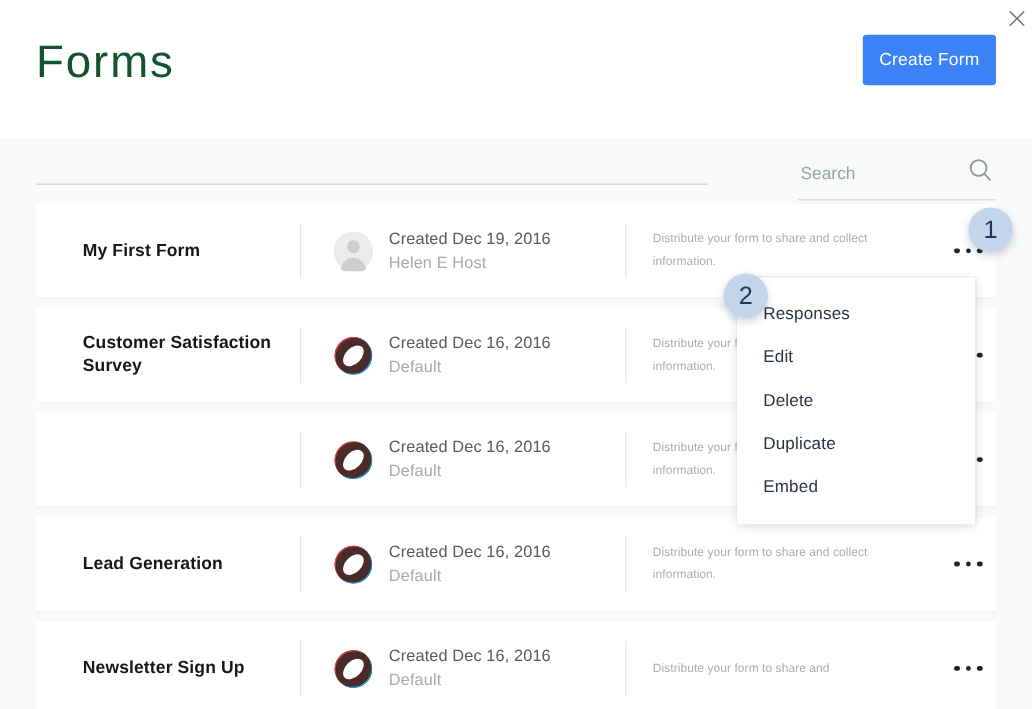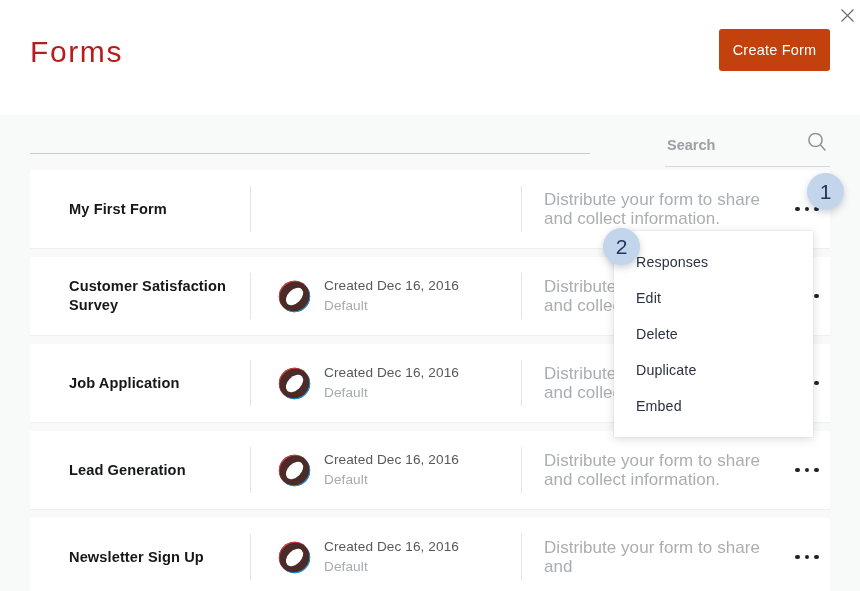--- a/index.html
+++ b/index.html
@@ -32,10 +32,10 @@
   .page-title {
     position: absolute;
     left: 30px; top: 33px;
-    font-size: 30px;
+    font-size: 38px;
     font-weight: 400;
     letter-spacing: 1.6px;
-    color: #b91c1c;
+    color: #14532d;
     line-height: 38px;
   }
   .create-btn {

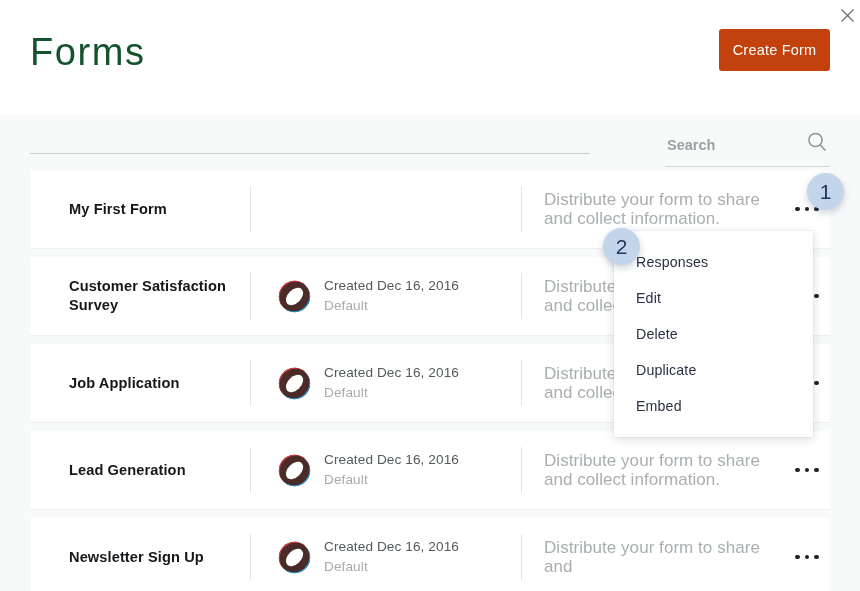--- a/index.html
+++ b/index.html
@@ -42,7 +42,7 @@
     position: absolute;
     left: 719px; top: 29px;
     width: 111px; height: 42px;
-    background: #c2410c;
+    background: #3b82f6;
     border: none;
     border-radius: 3px;
     color: #ffffff;

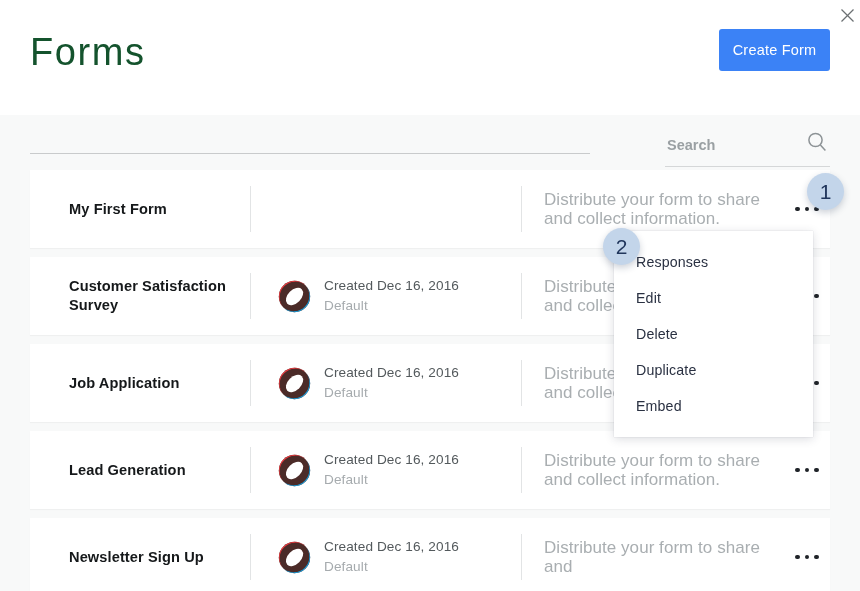--- a/index.html
+++ b/index.html
@@ -88,7 +88,6 @@
     font-size: 14.5px;
     font-family: "Liberation Sans", sans-serif;
     color: #000000;
-    font-weight: bold;
   }
   .search-input::placeholder { color: #9aa0a3; opacity: 1; }
   .search-icon {

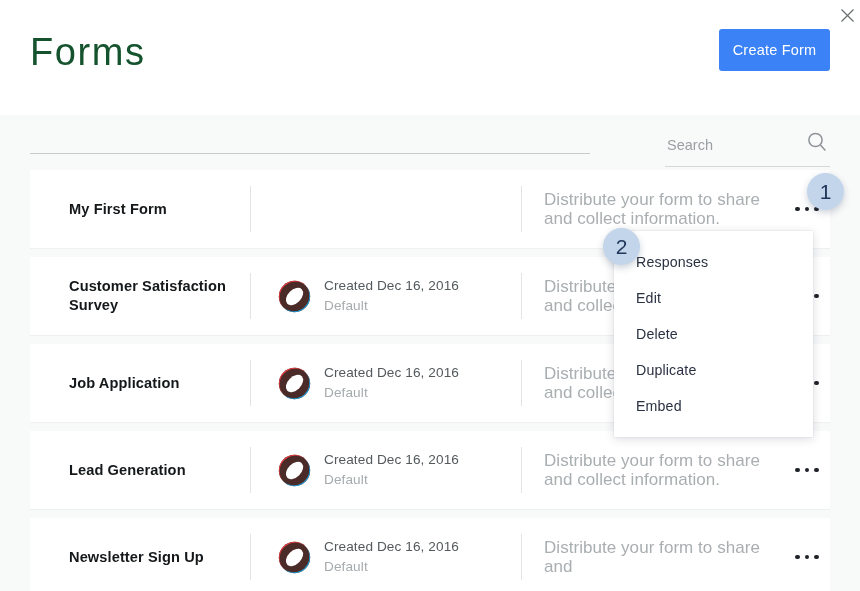--- a/index.html
+++ b/index.html
@@ -266,6 +266,19 @@
         <span class="form-name">My First Form</span>
       </div>
       <div class="vline vline-1"></div>
+      <div class="col-meta">
+        <span class="badge-icon">
+          <svg width="33" height="33" viewBox="0 0 33 33" aria-hidden="true">
+            <circle cx="16.5" cy="16.5" r="16.5" fill="#ececec"></circle>
+            <circle cx="16.5" cy="12.6" r="5.3" fill="#cdcdcd"></circle>
+            <path d="M5.9 31.2c1.4-6.1 5.6-9.4 10.6-9.4s9.2 3.3 10.6 9.4a16.5 16.5 0 0 1-21.2 0z" fill="#cdcdcd"></path>
+          </svg>
+        </span>
+        <span class="meta-text">
+          <div class="meta-created">Created Dec 19, 2016</div>
+          <div class="meta-sub">Helen E Host</div>
+        </span>
+      </div>
       <div class="vline vline-2"></div>
       <div class="col-desc">
         <span class="desc-text">Distribute your form to share and collect information.</span>

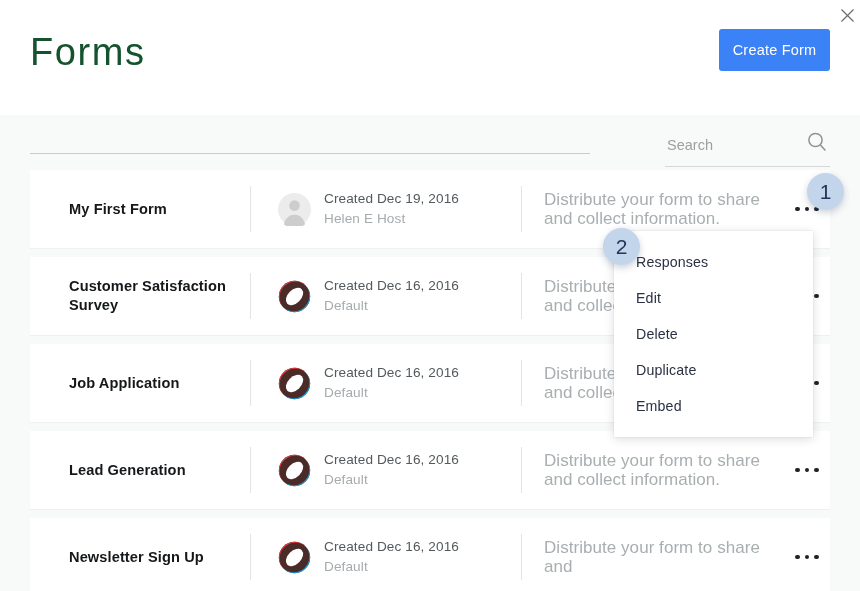--- a/index.html
+++ b/index.html
@@ -168,7 +168,7 @@
     align-items: center;
   }
   .desc-text {
-    font-size: 17px;
+    font-size: 10px;
     color: #a9aeb1;
     line-height: 19px;
     letter-spacing: 0.05px;

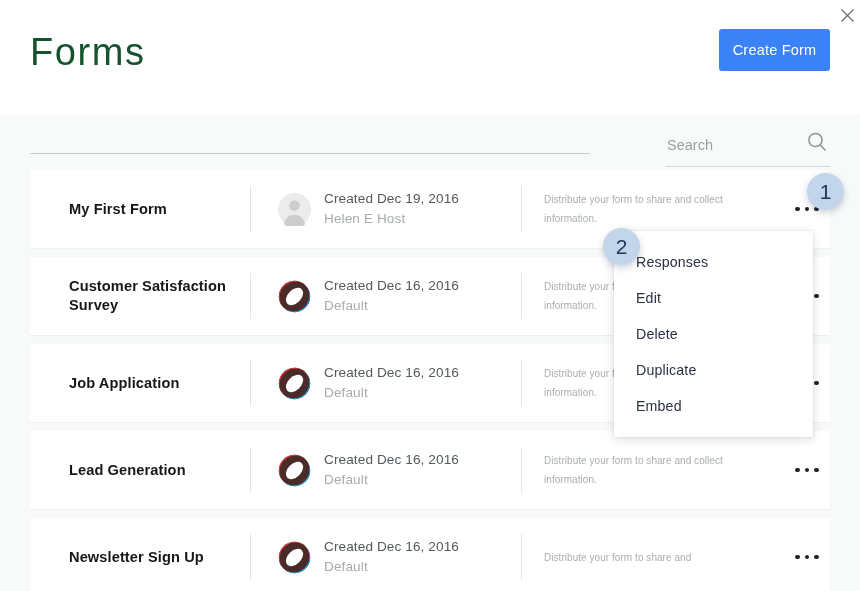--- a/index.html
+++ b/index.html
@@ -321,9 +321,6 @@
     </div>
 
     <div class="form-row">
-      <div class="col-name">
-        <span class="form-name">Job Application</span>
-      </div>
       <div class="vline vline-1"></div>
       <div class="col-meta">
         <span class="badge-icon">

